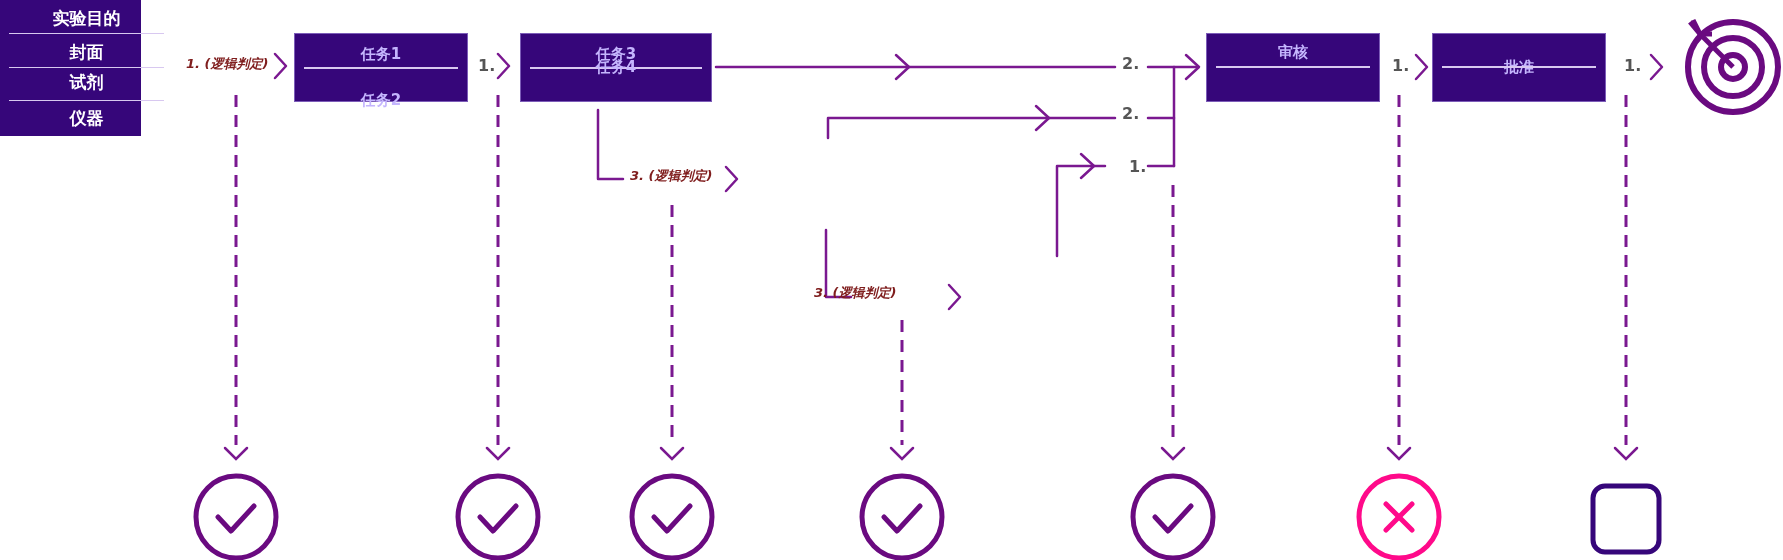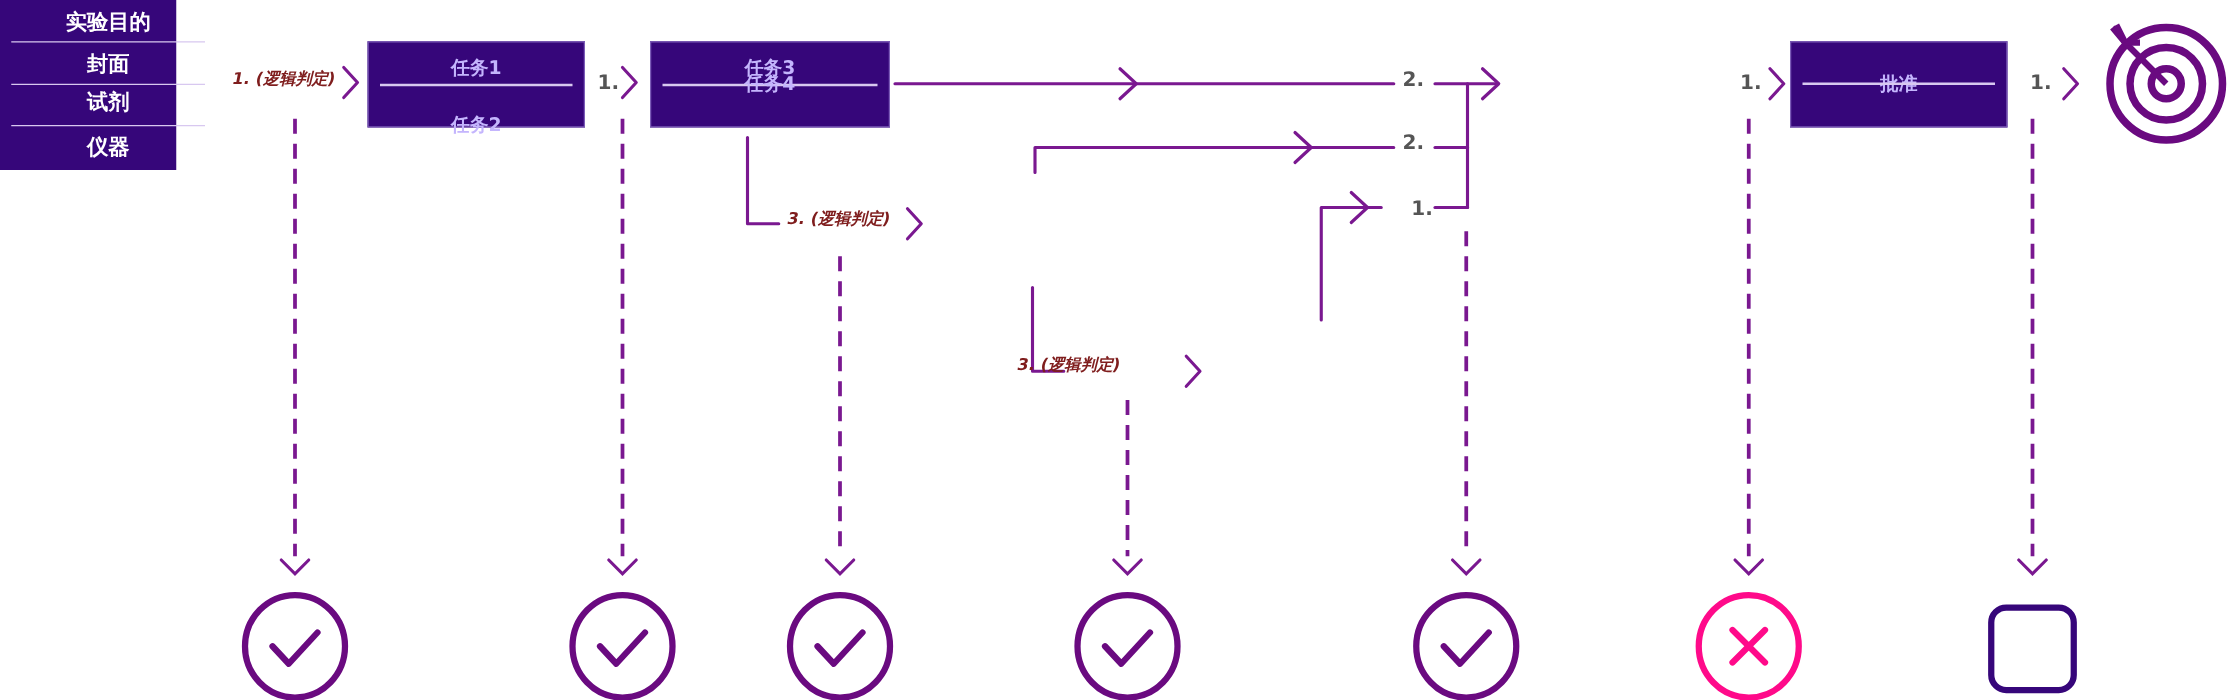--- a/index.html
+++ b/index.html
@@ -137,6 +137,10 @@
 
 
 
+  <div class="node" style="left:1206px;top:33px;width:174px;height:69px">
+    <div class="node-label" style="top:9px">审核</div>
+    <div class="node-sep" style="top:32px"></div>
+  </div>
 
   <div class="node" style="left:1432px;top:33px;width:174px;height:69px">
     <div class="node-label" style="top:24px">批准</div>

